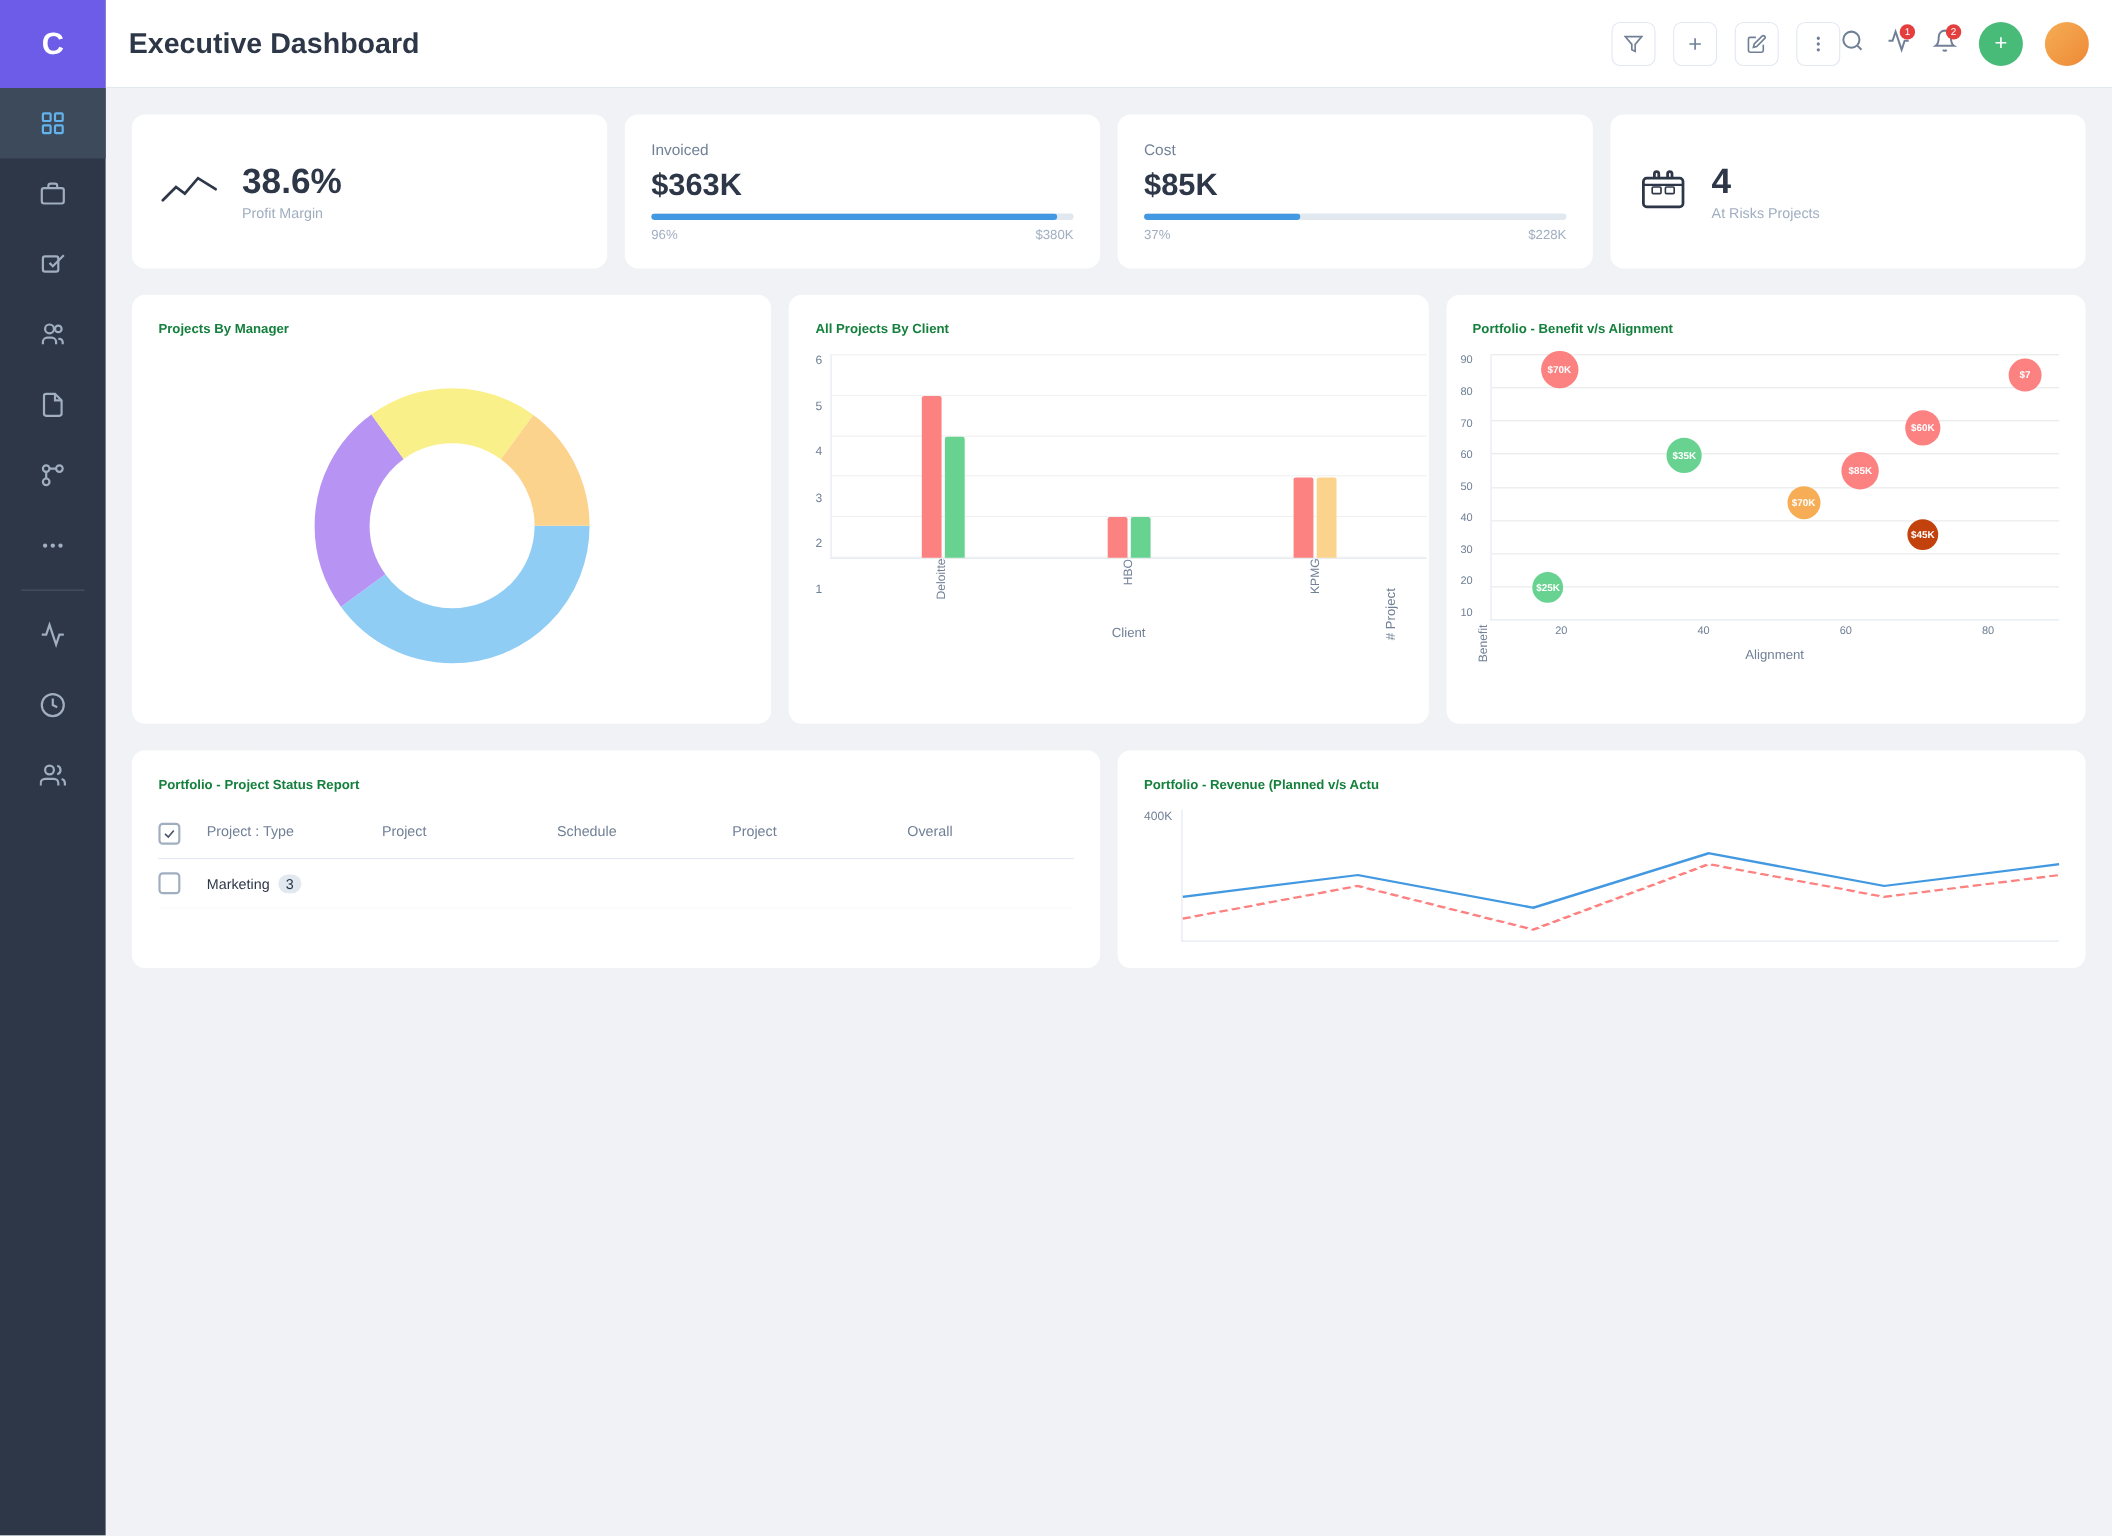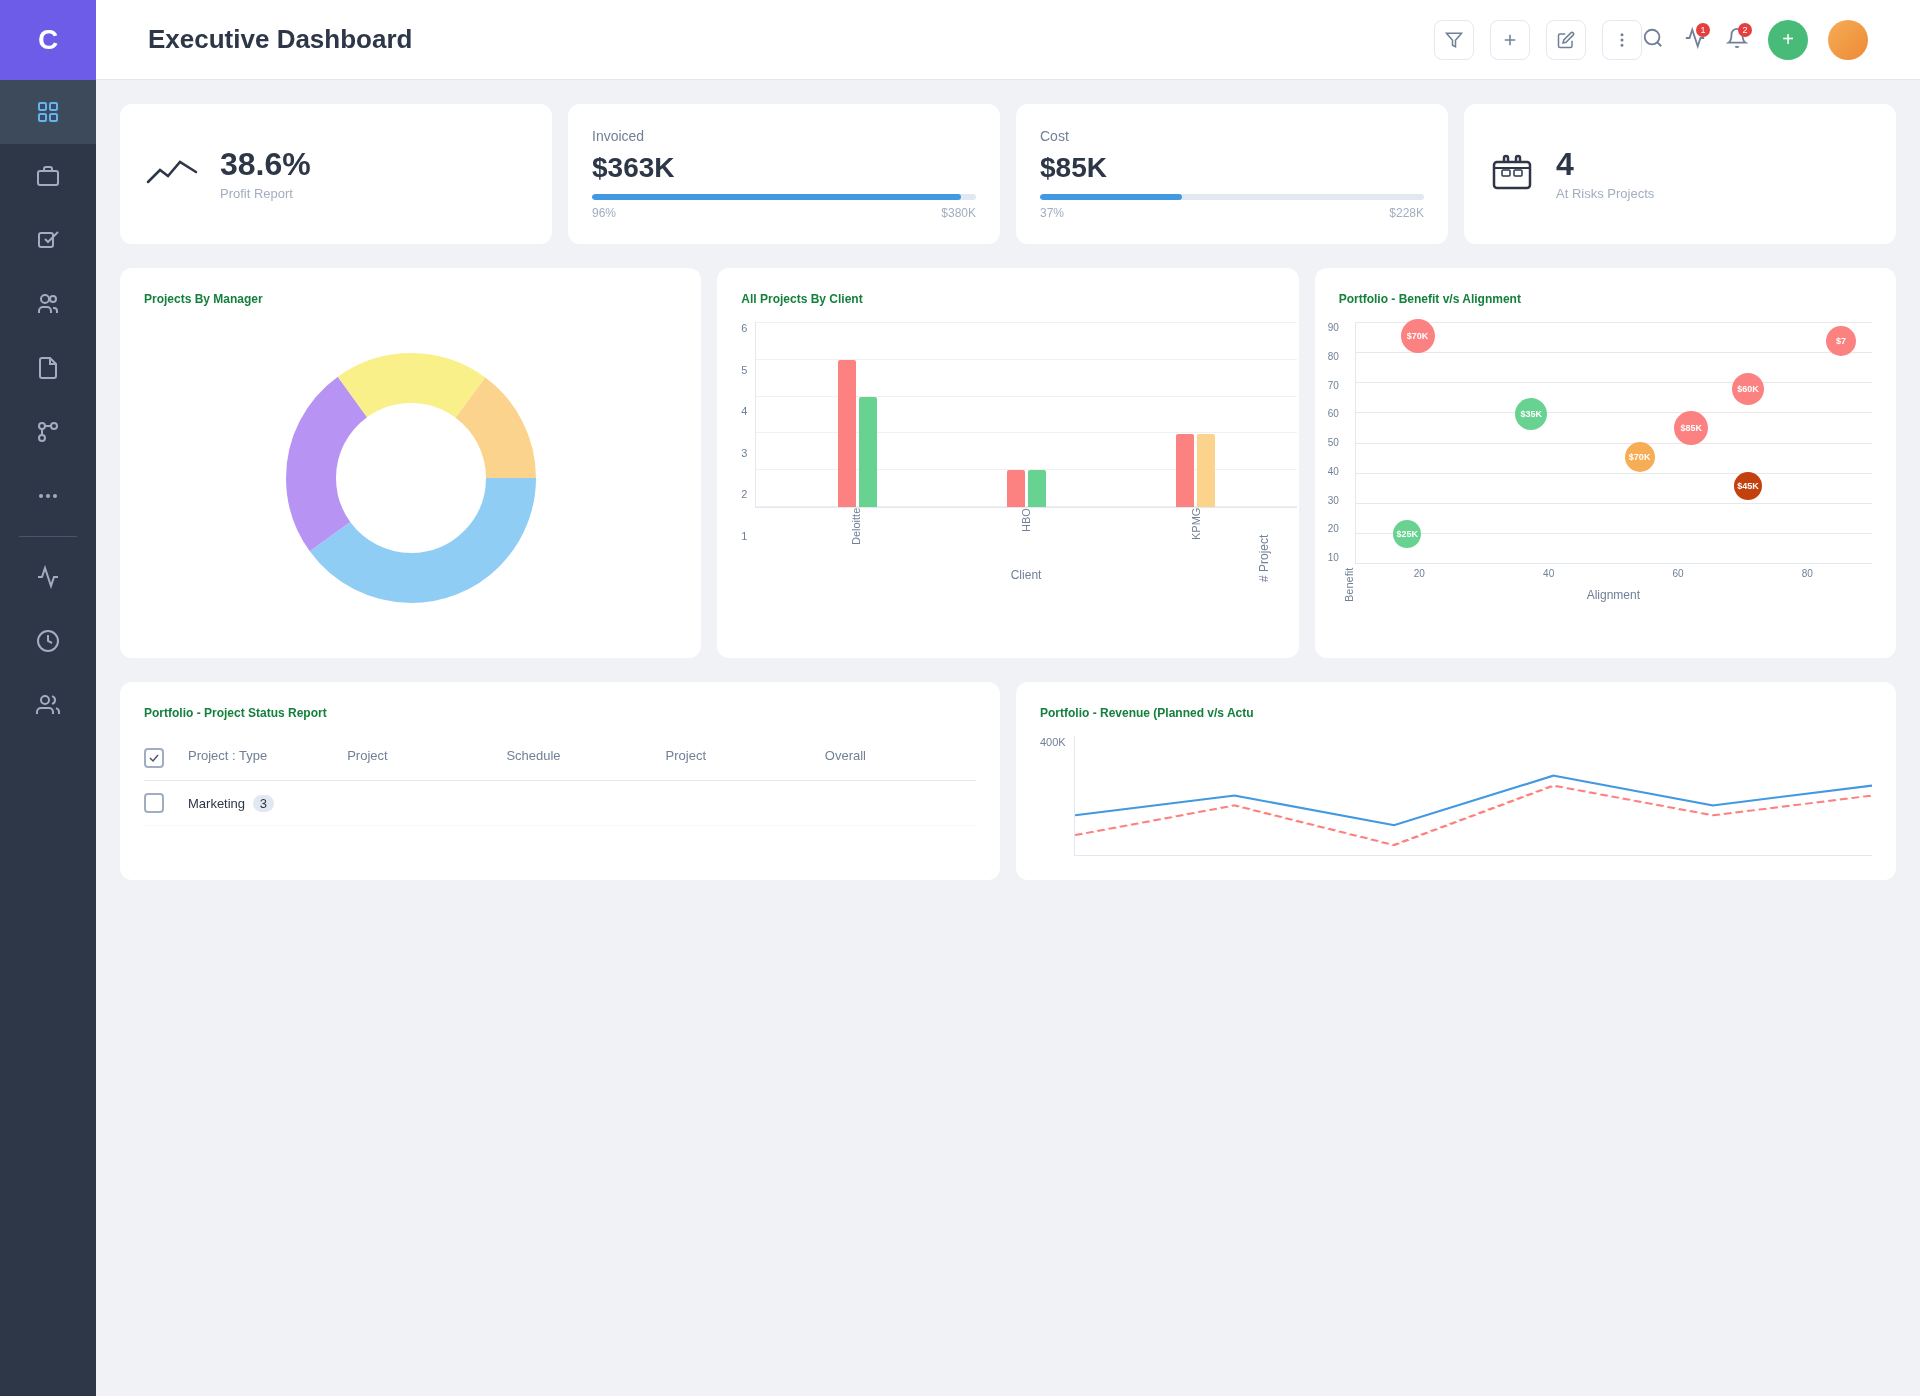--- a/index.html
+++ b/index.html
@@ -18,7 +18,7 @@
     .main { flex: 1; display: flex; flex-direction: column; overflow: hidden; }
 
     
-    .header { background: white; height: 80px; display: flex; align-items: center; padding: 0 52px; border-bottom: 1px solid #e2e8f0; flex-shrink: 0; }
+    .header { background: white; height: 80px; display: flex; align-items: center; padding: 0 21px; border-bottom: 1px solid #e2e8f0; flex-shrink: 0; }
     .header-title { font-size: 26px; font-weight: 700; color: #2d3748; flex: 1; }
     .header-actions { display: flex; align-items: center; gap: 16px; }
     .header-icon-btn { width: 40px; height: 40px; border: 1px solid #e2e8f0; border-radius: 8px; background: white; display: flex; align-items: center; justify-content: center; cursor: pointer; color: #4a5568; }

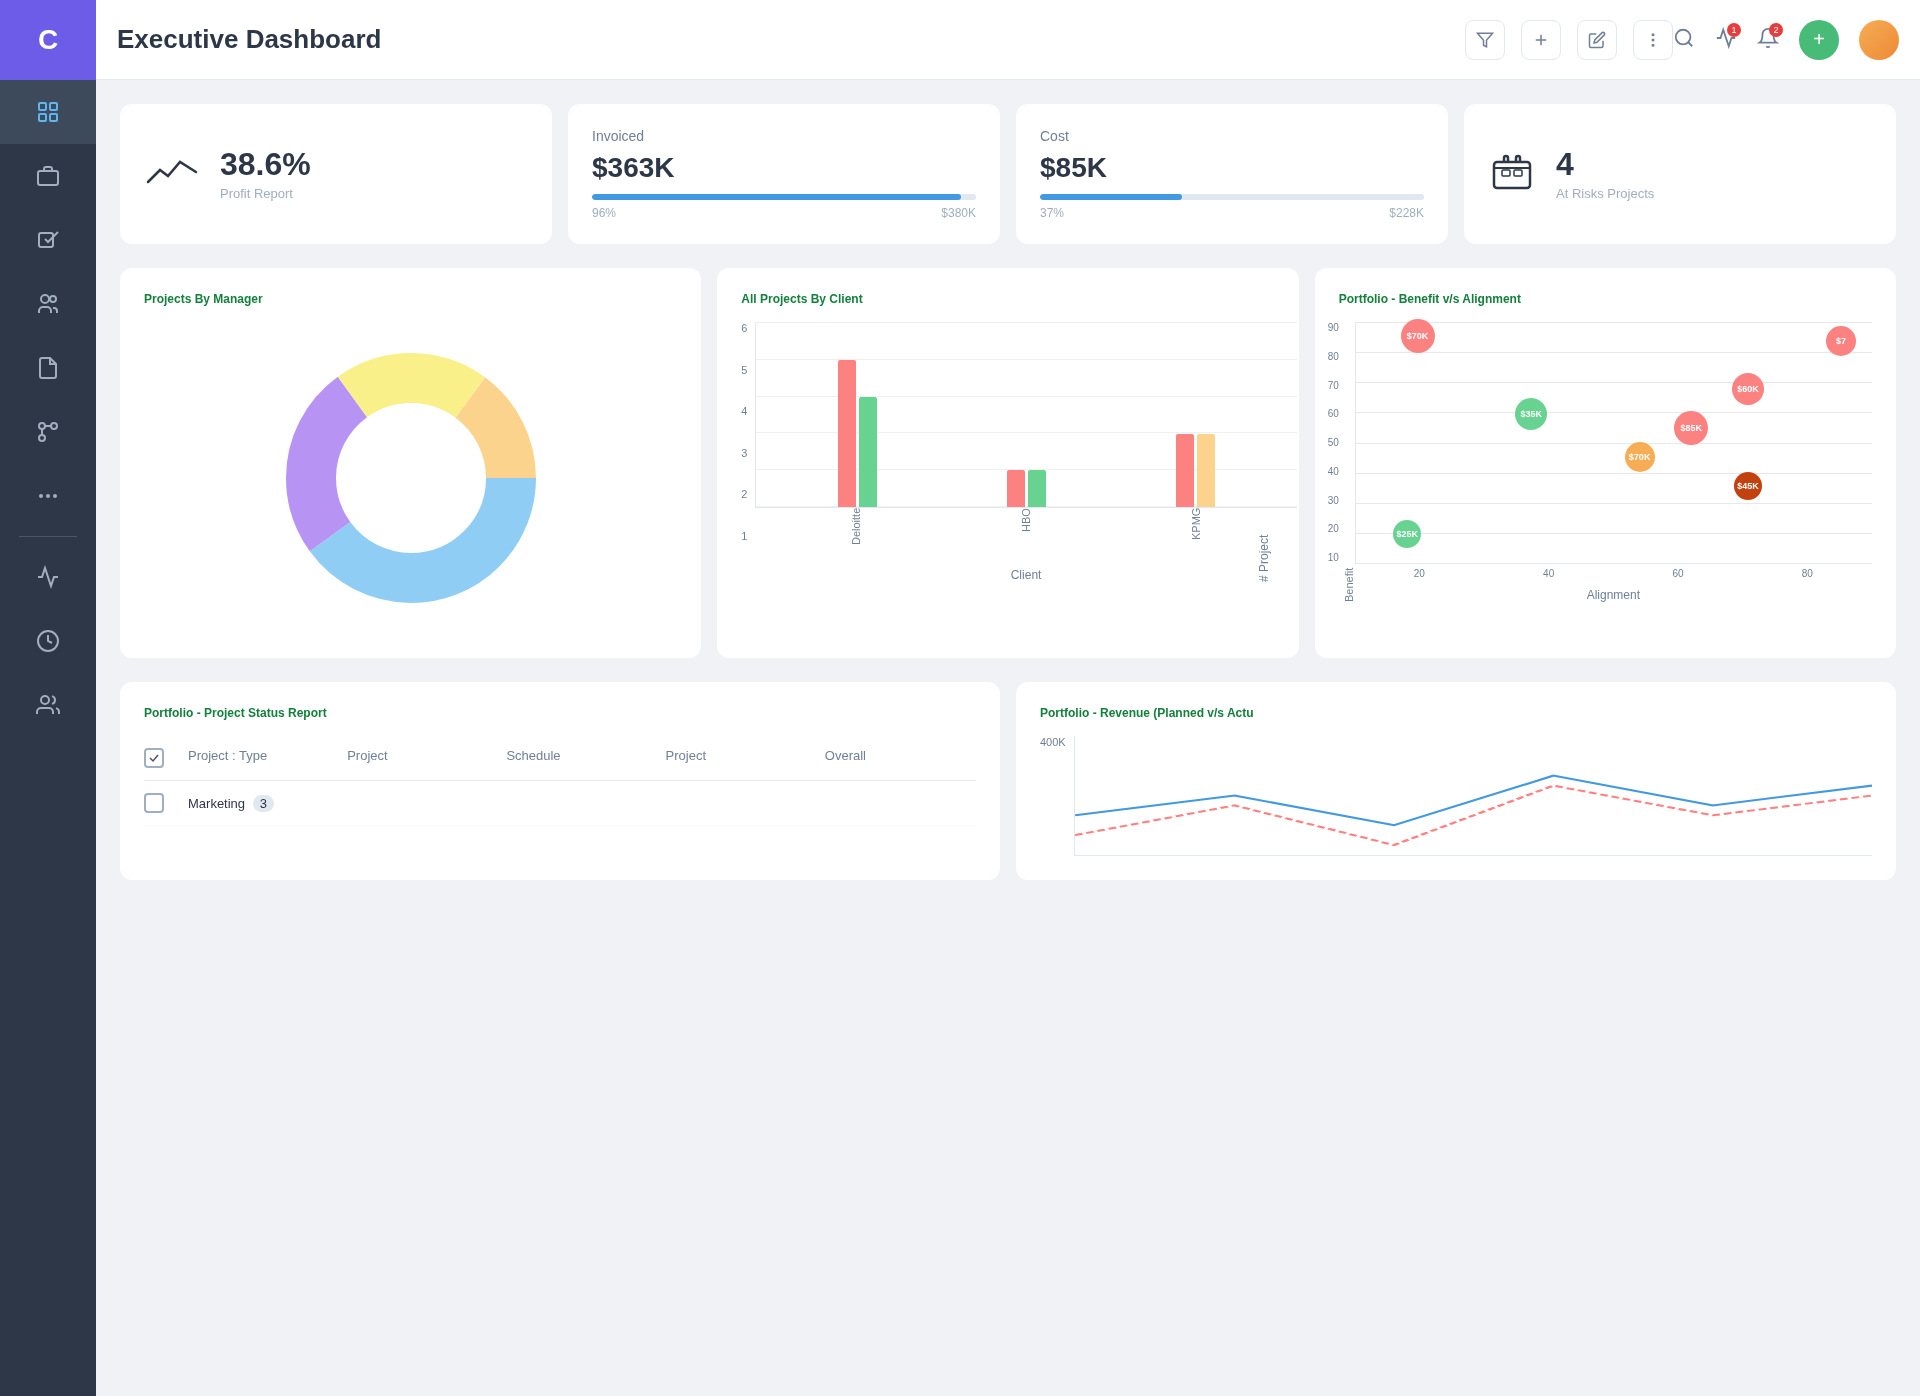--- a/index.html
+++ b/index.html
@@ -213,7 +213,7 @@
         </div>
         <div>
           <div class="metric-value">38.6%</div>
-          <div class="metric-label">Profit Report</div>
+          <div class="metric-label">Profit Margin</div>
         </div>
       </div>
 

